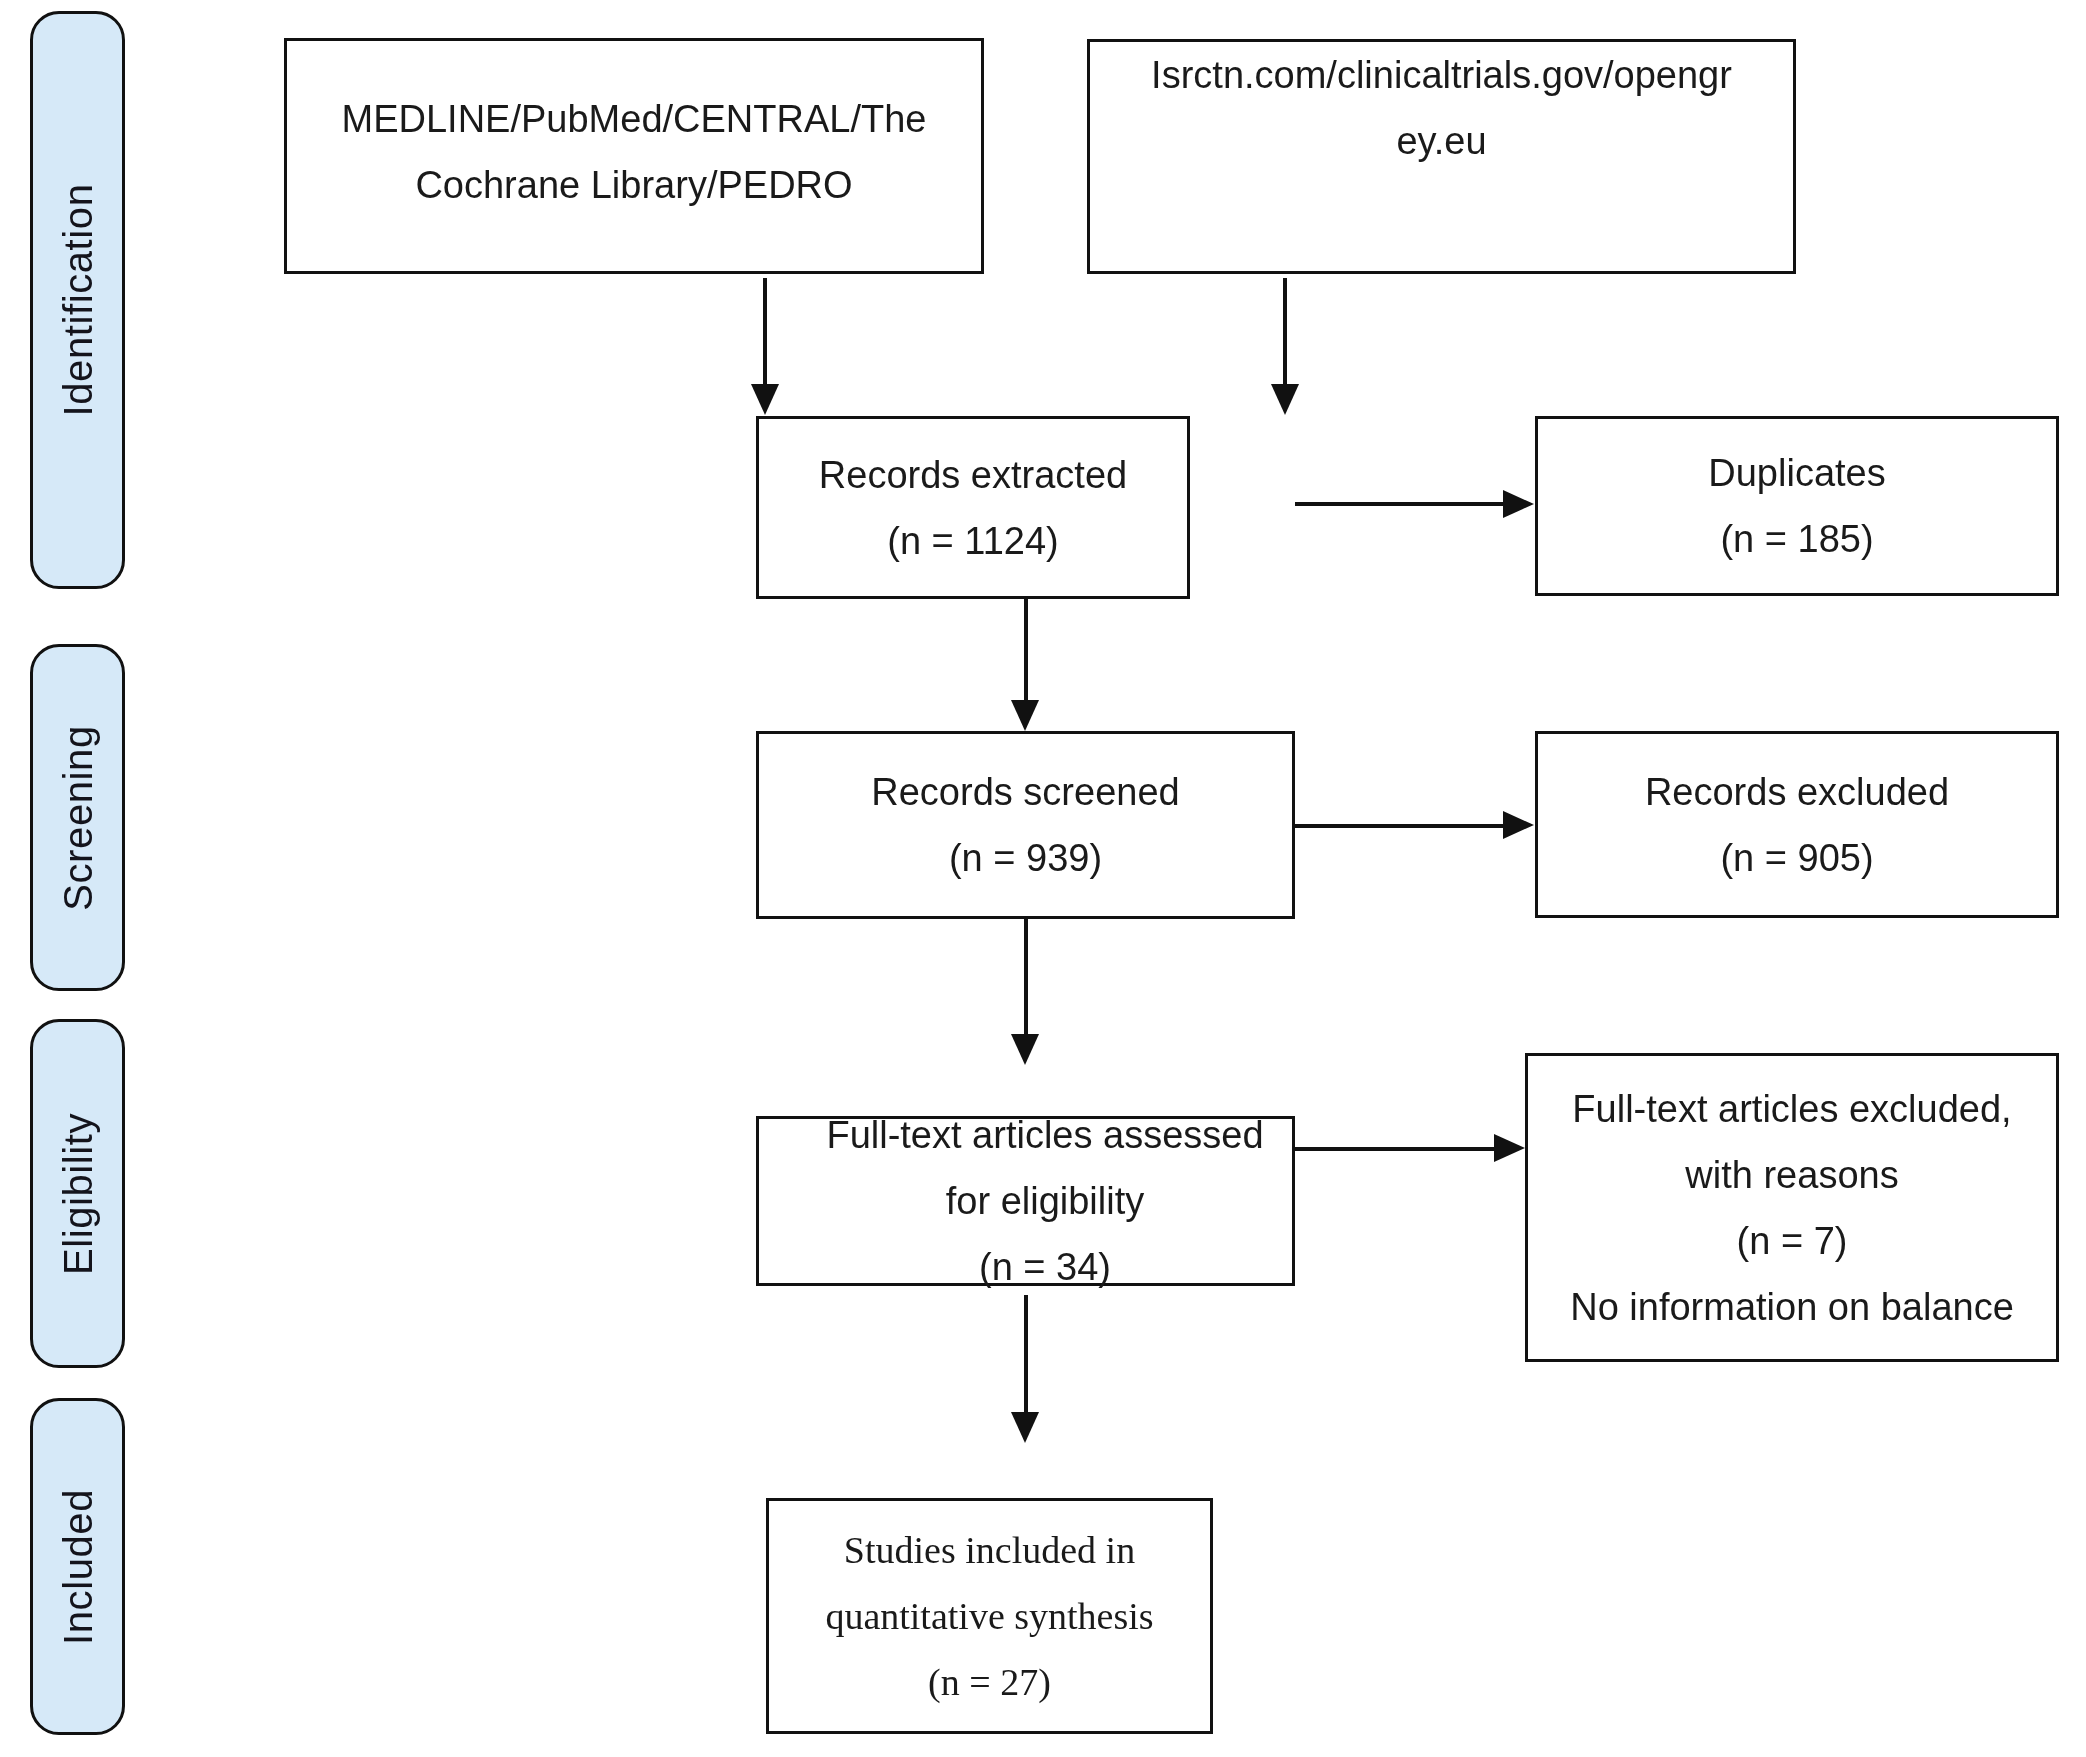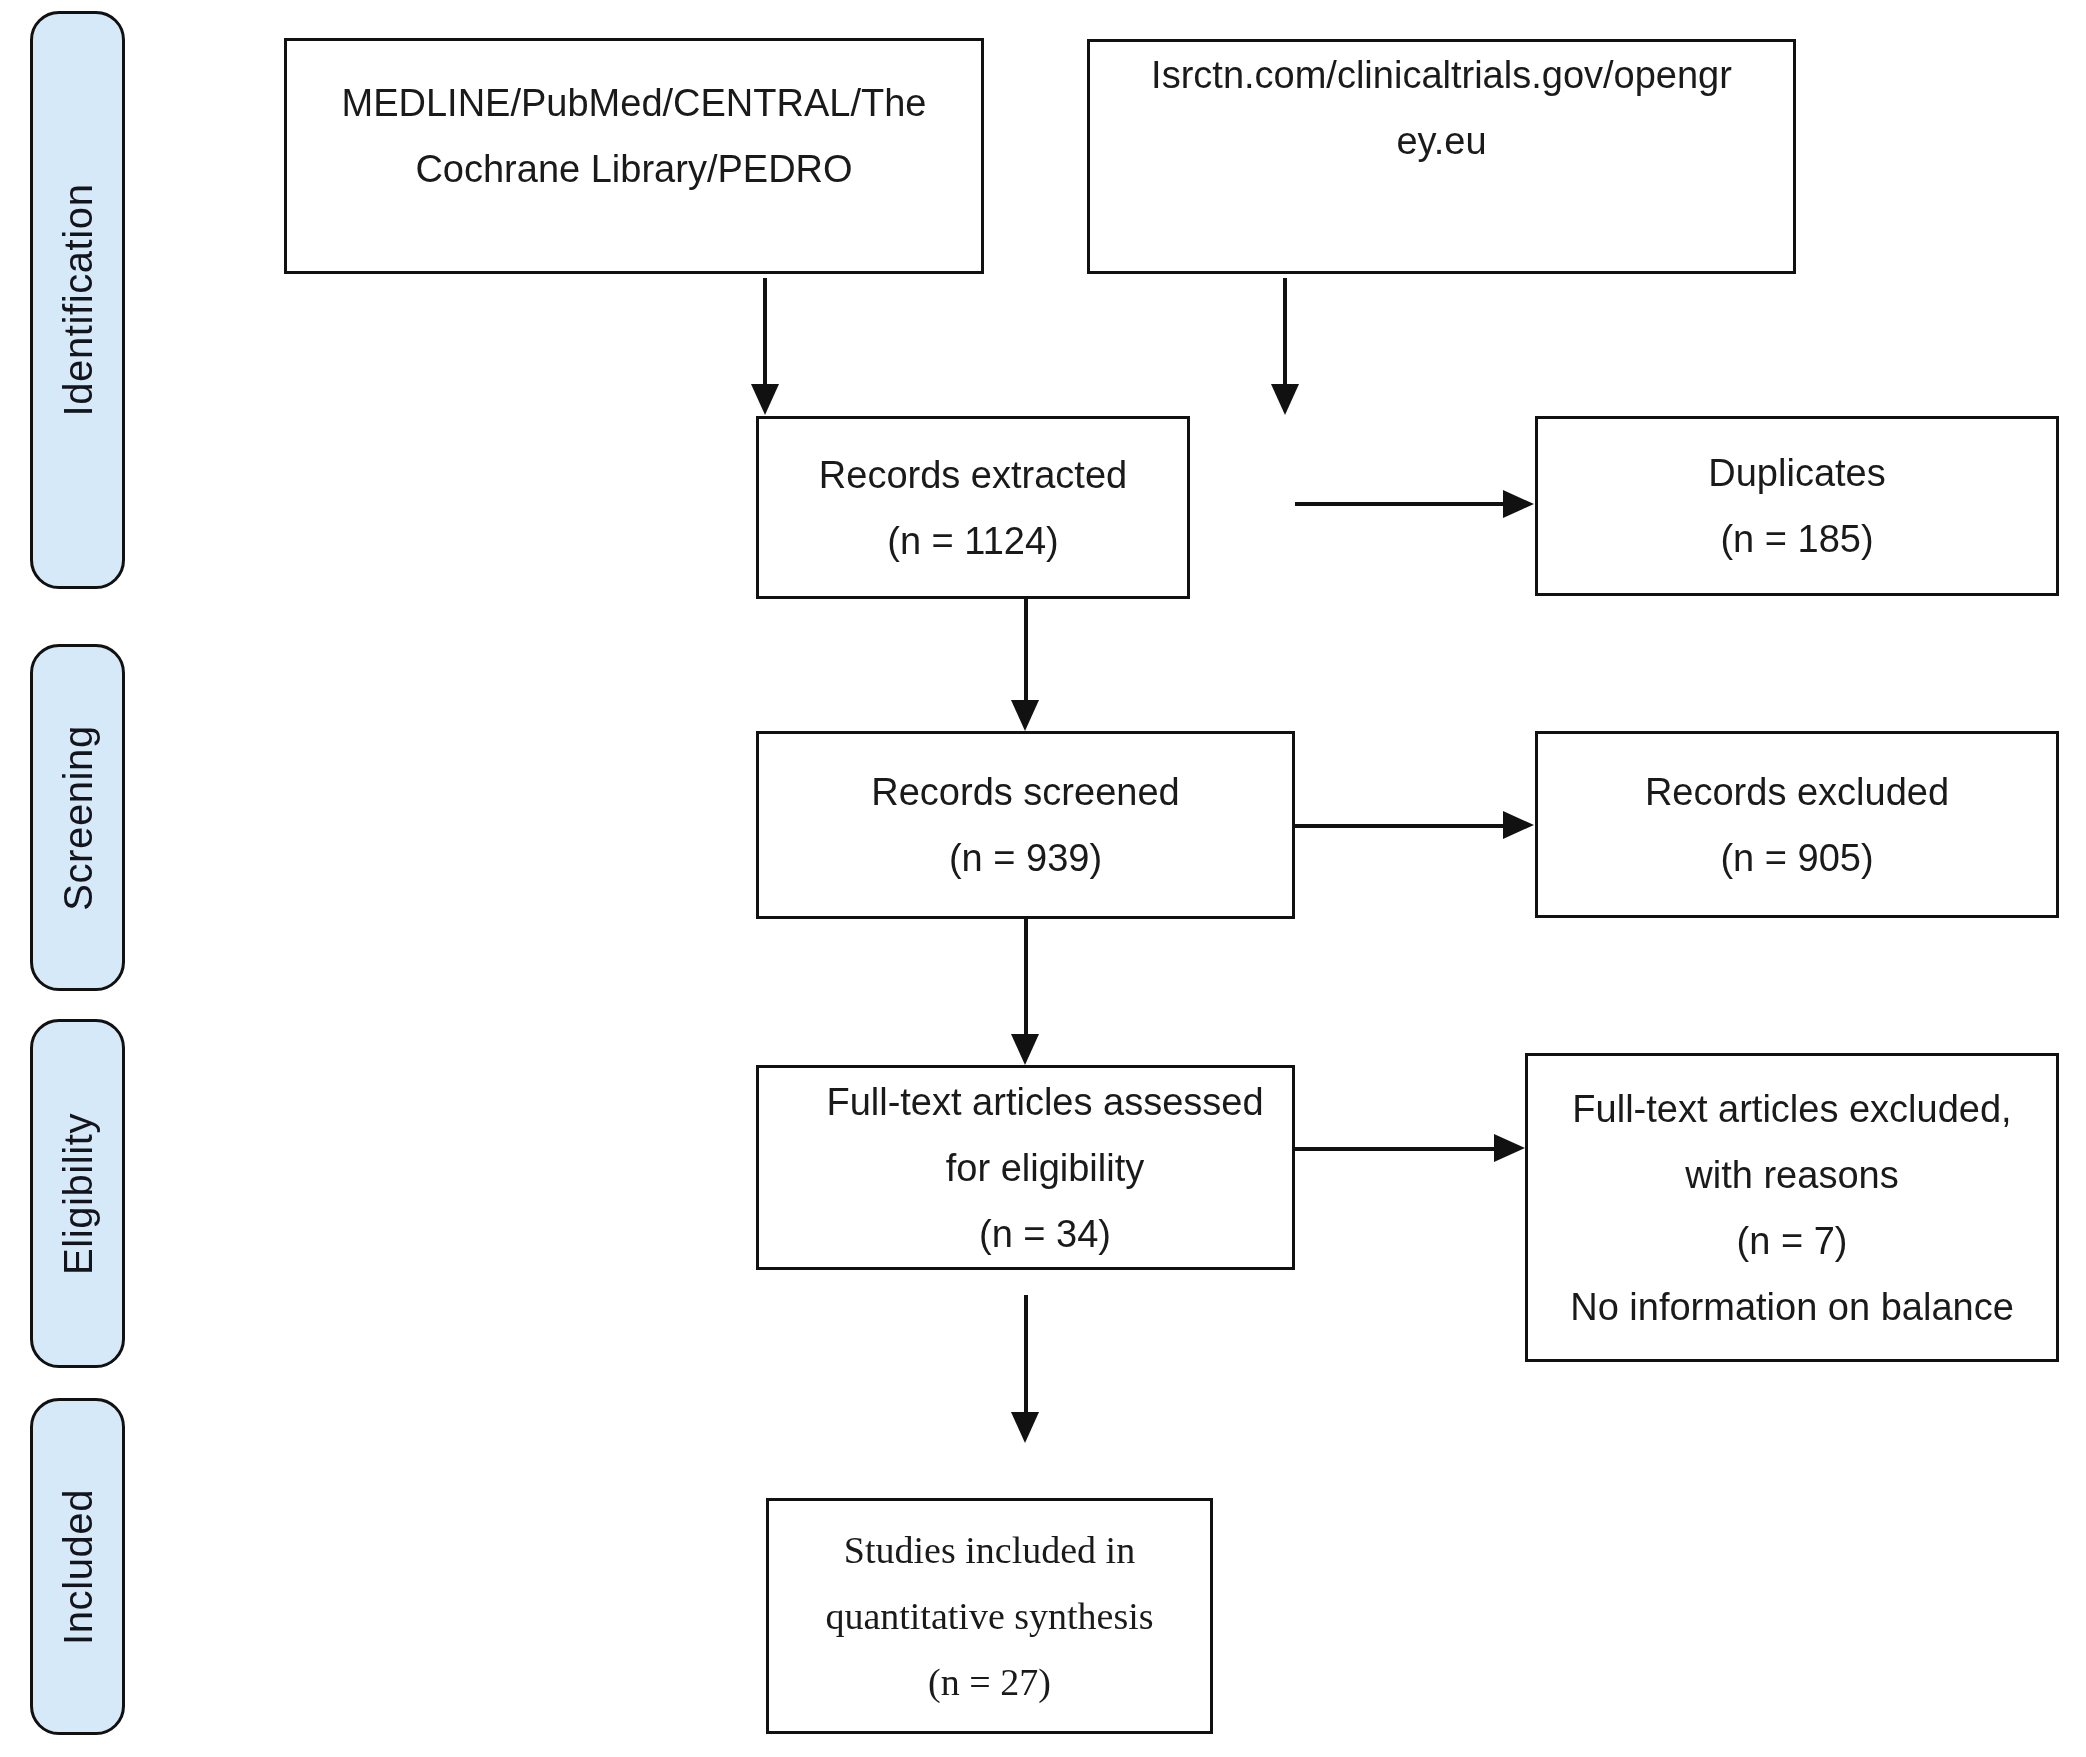--- a/index.html
+++ b/index.html
@@ -77,7 +77,7 @@
     <div class="stage-label">Included</div>
   </div>
 
-  <div class="fbox top-align" style="left:284px; top:38px; width:700px; height:236px; padding-top:29px;">MEDLINE/PubMed/CENTRAL/The
+  <div class="fbox top-align" style="left:284px; top:38px; width:700px; height:236px; padding-top:45px;">MEDLINE/PubMed/CENTRAL/The
 Cochrane Library/PEDRO</div>
   <div class="fbox top-align" style="left:1087px; top:39px; width:709px; height:235px; ">Isrctn.com/clinicaltrials.gov/opengr
 ey.eu</div>

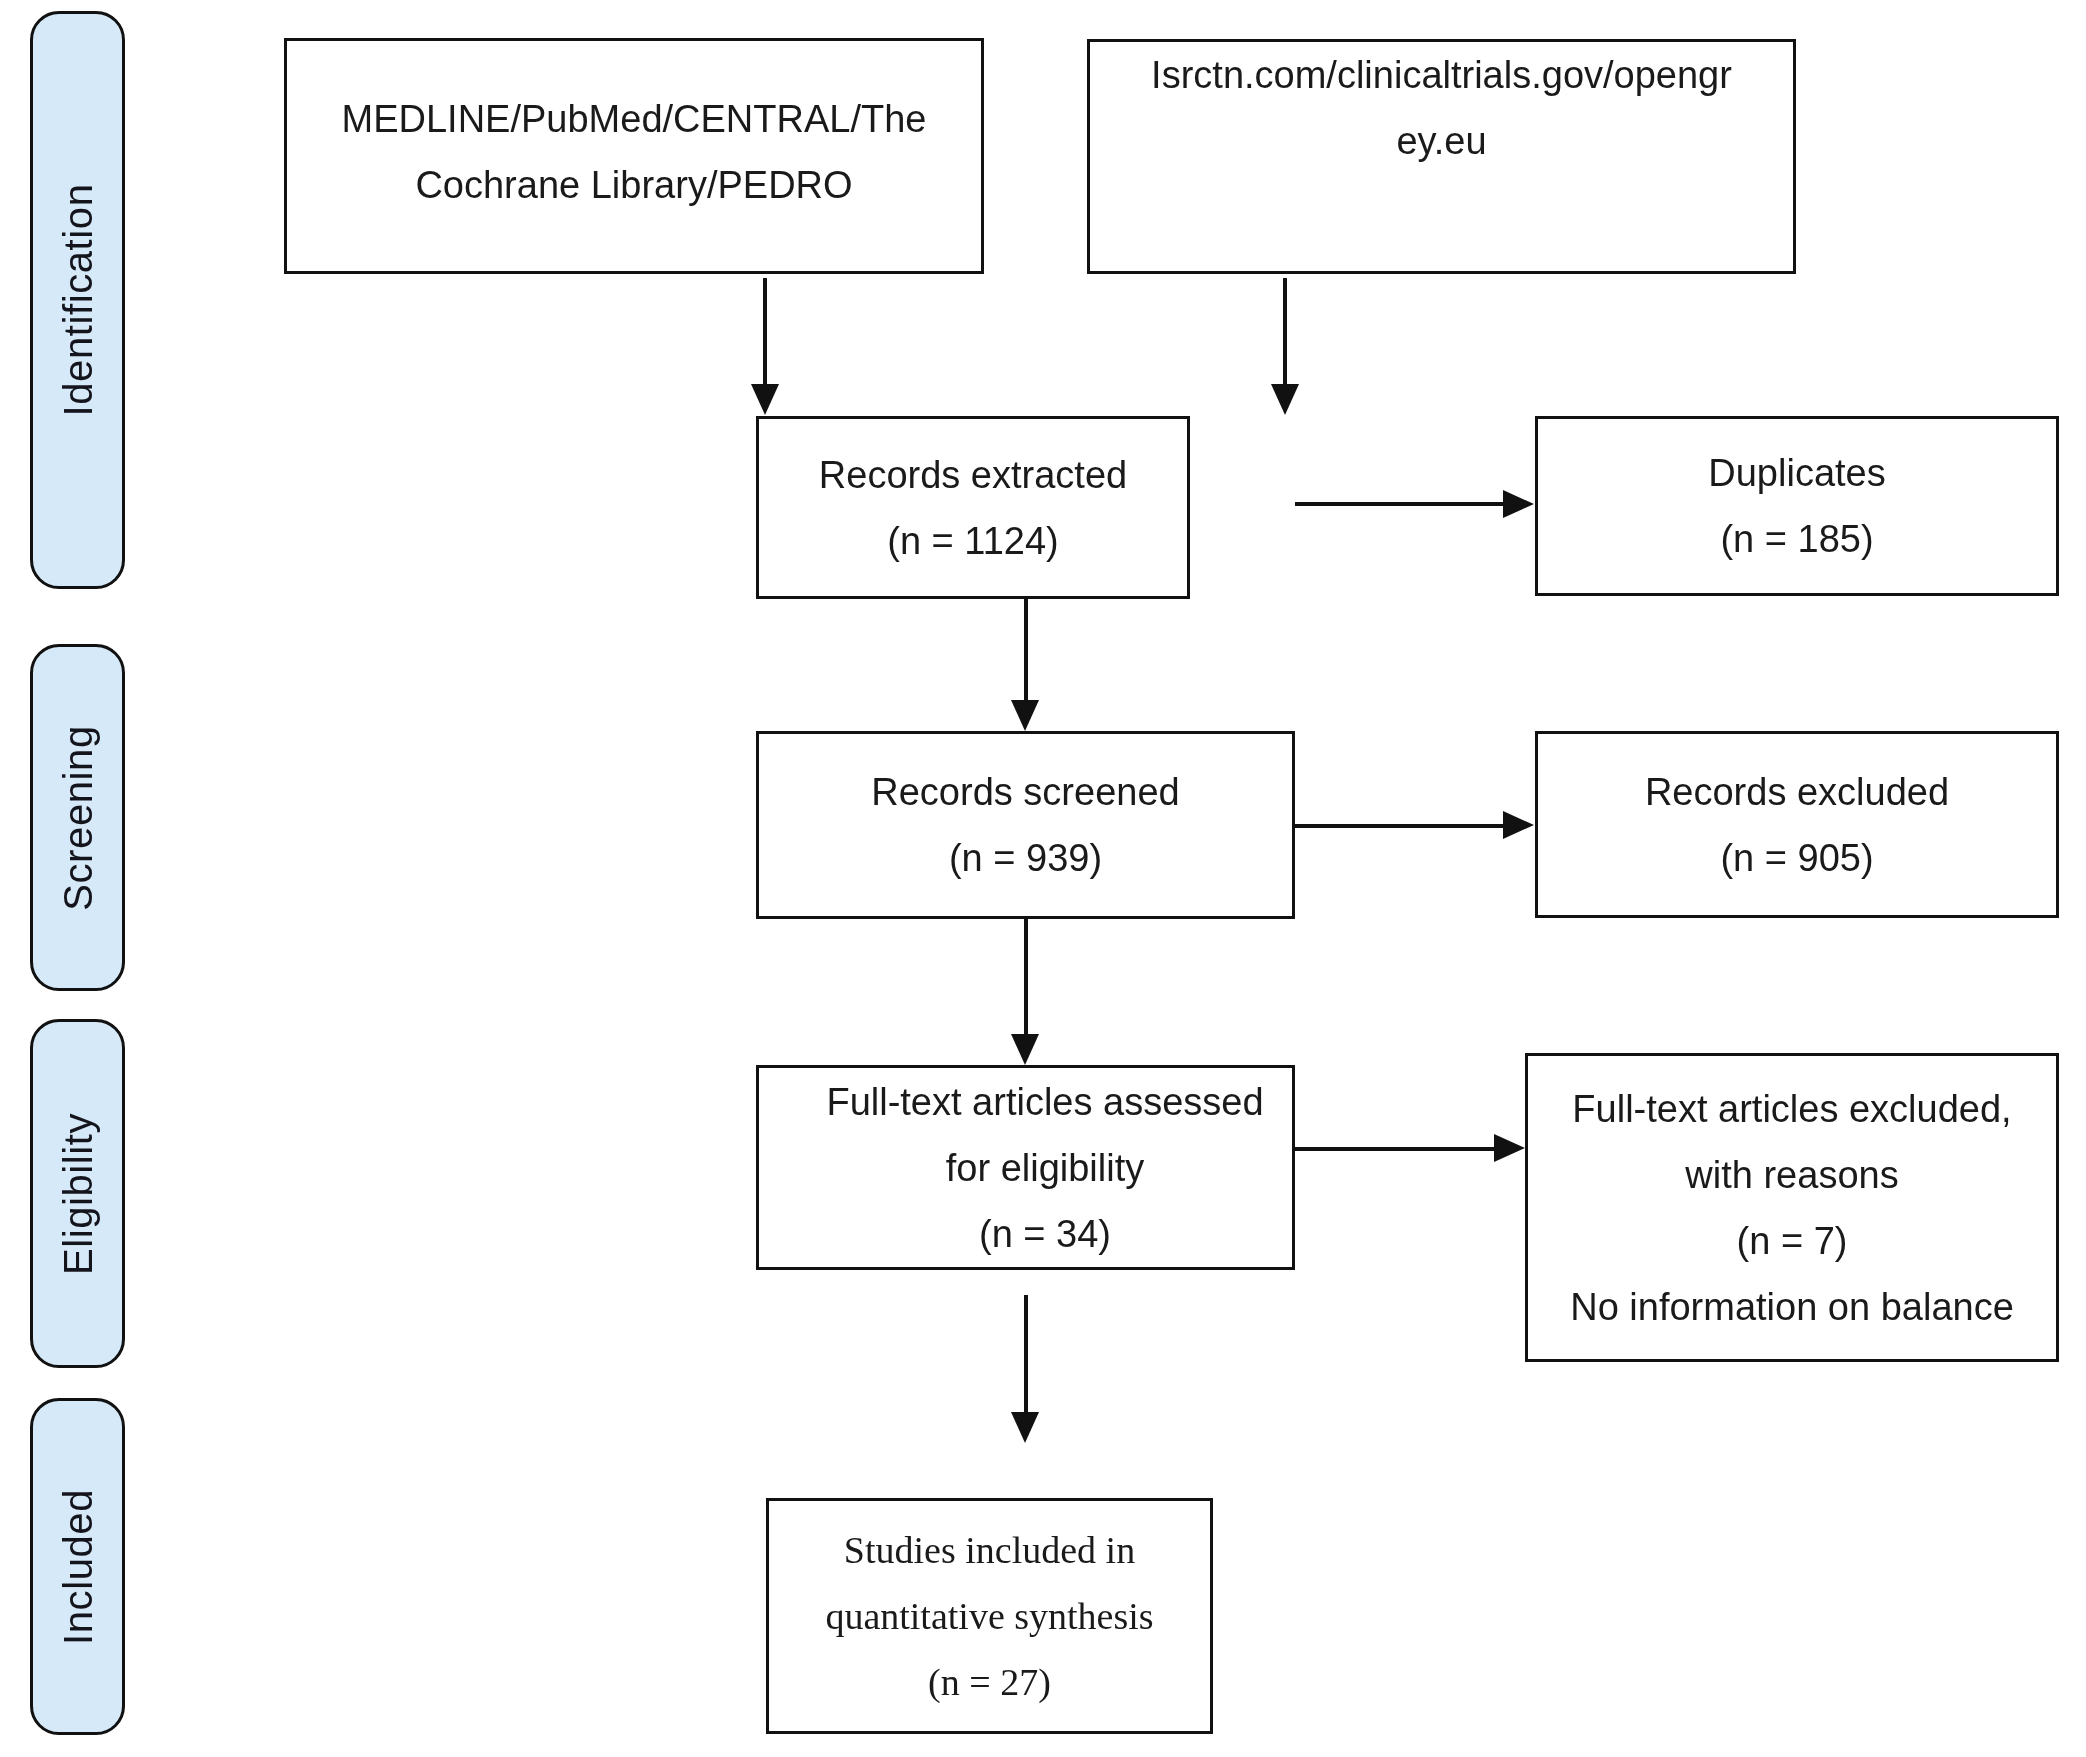--- a/index.html
+++ b/index.html
@@ -90,7 +90,7 @@
 (n = 939)</div>
   <div class="fbox" style="left:1535px; top:731px; width:524px; height:187px;">Records excluded
 (n = 905)</div>
-  <div class="fbox" style="left:756px; top:1065px; width:539px; height:205px;padding-left:39px;">Full-text articles assessed
+  <div class="fbox" style="left:756px; top:1116px; width:539px; height:170px;padding-left:39px;">Full-text articles assessed
 for eligibility
 (n = 34)</div>
   <div class="fbox" style="left:1525px; top:1053px; width:534px; height:309px;">Full-text articles excluded,

